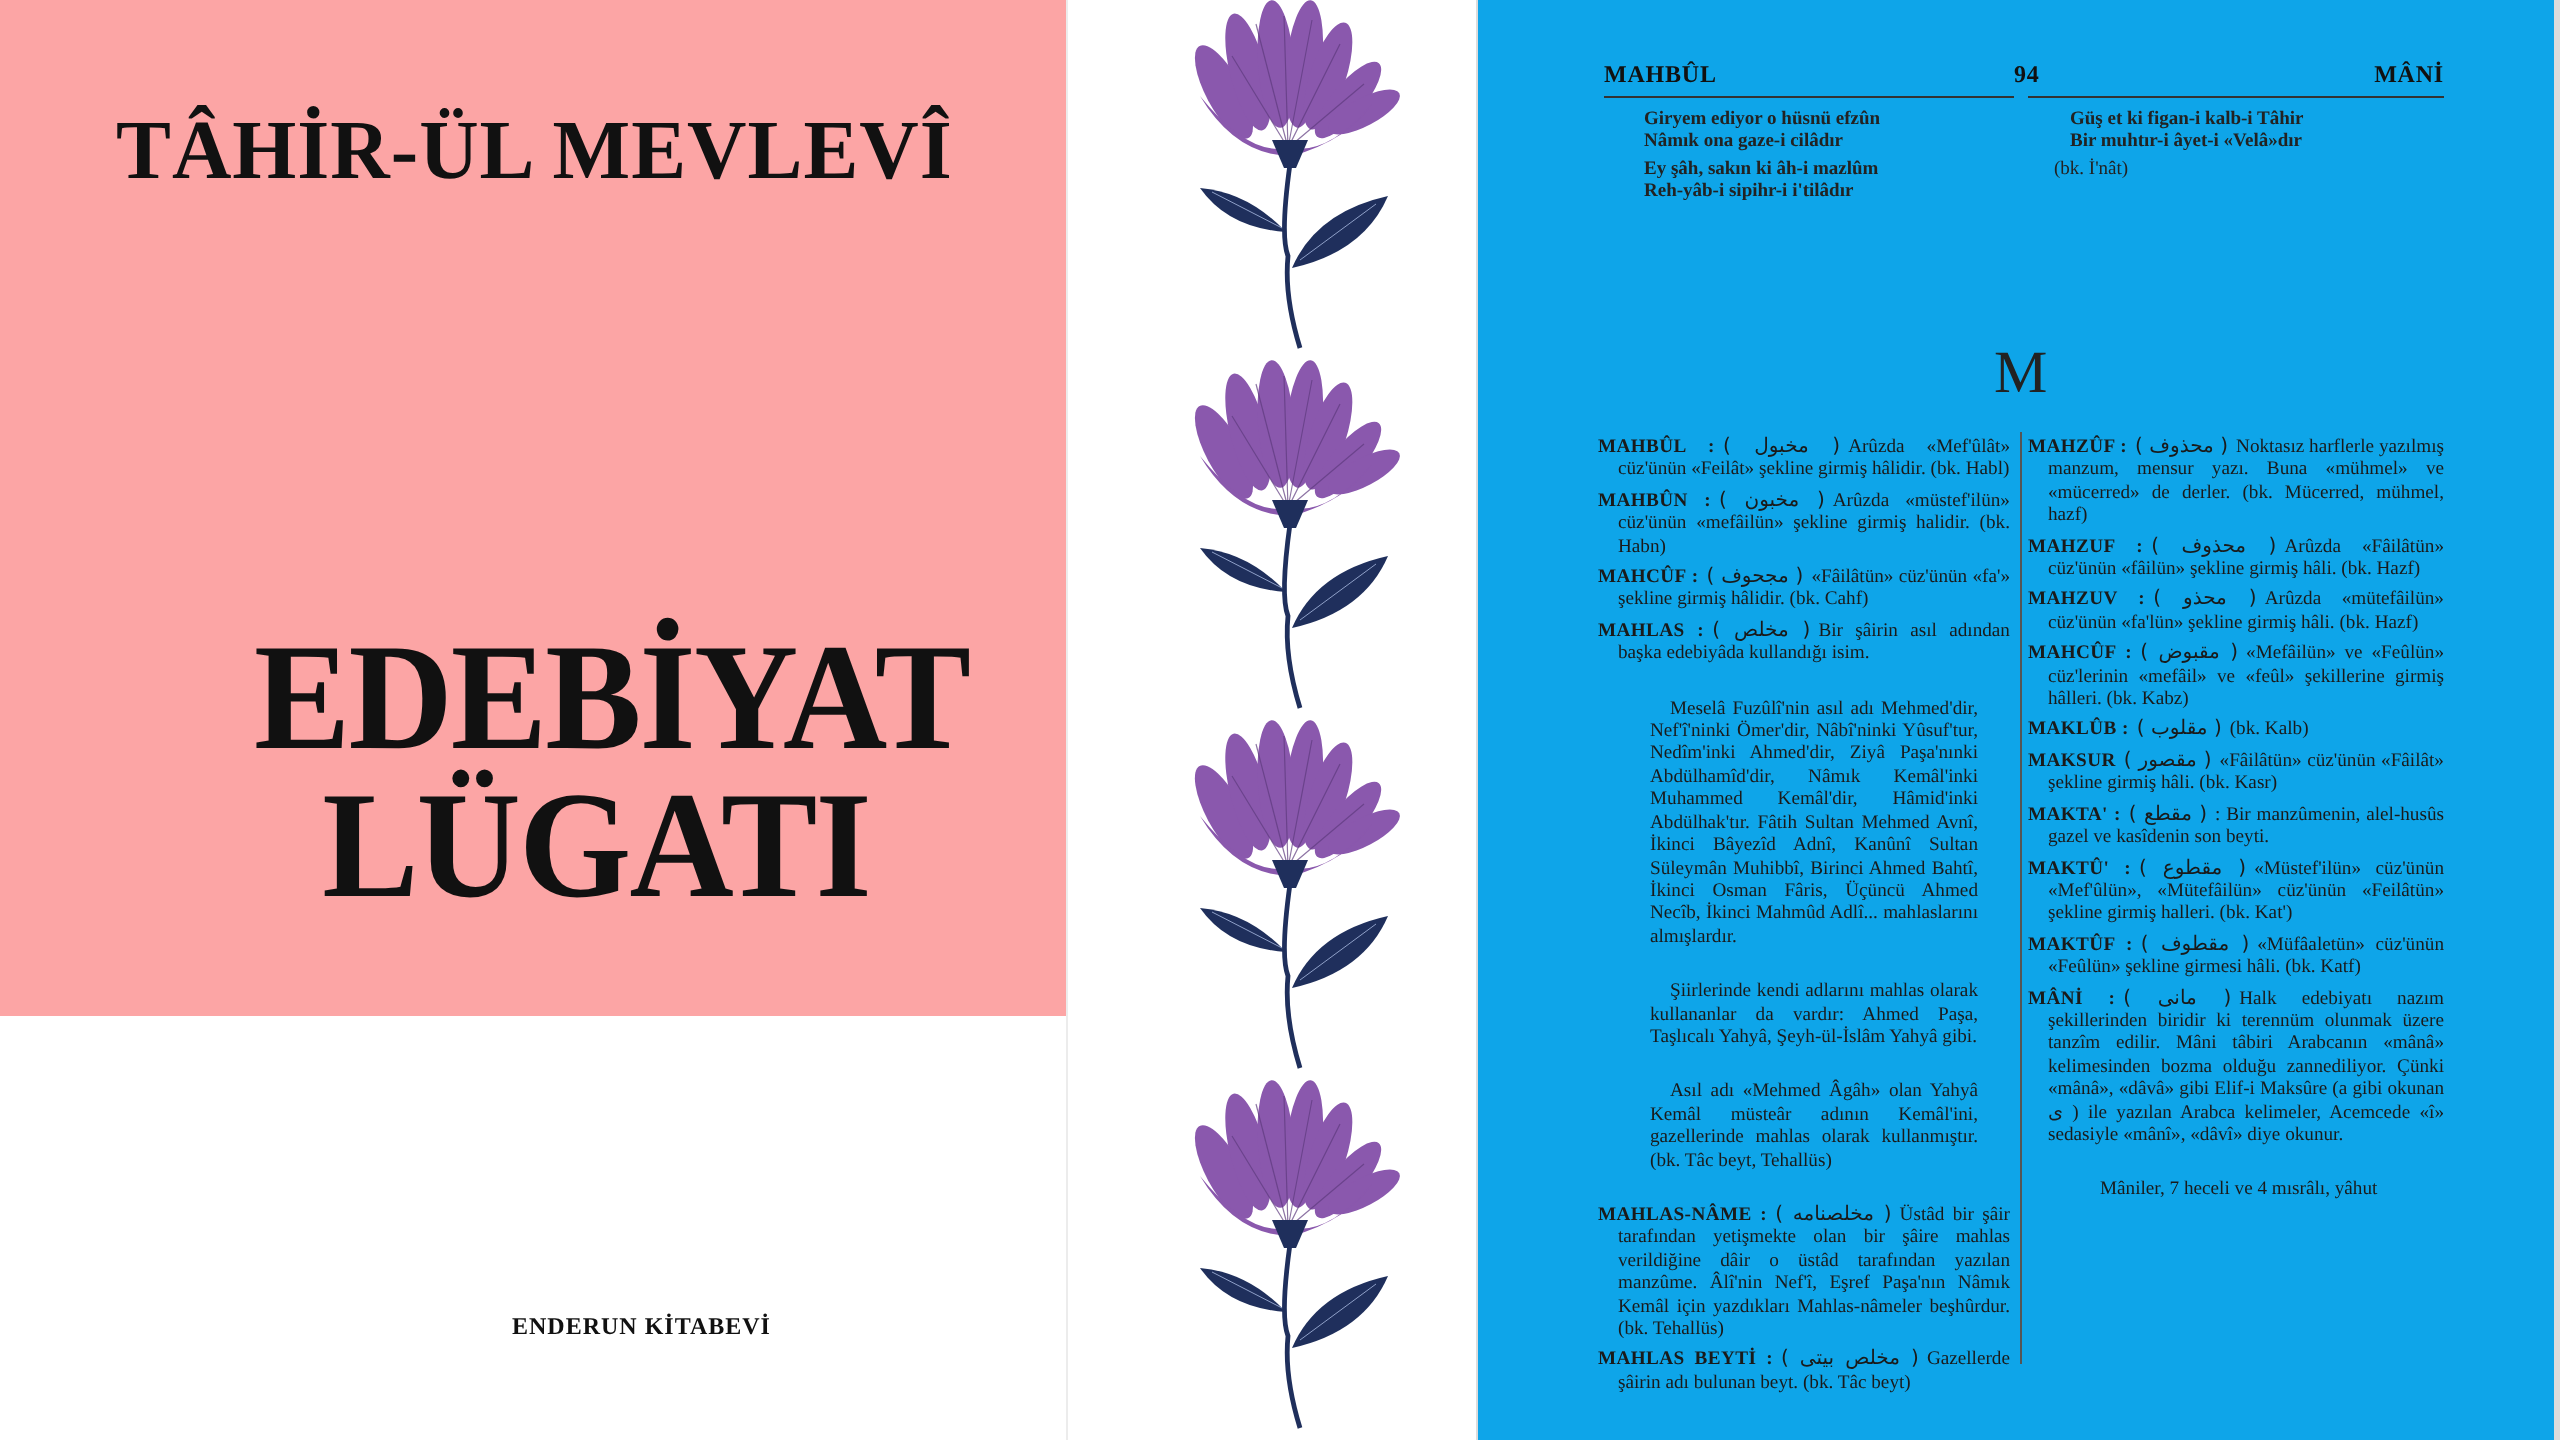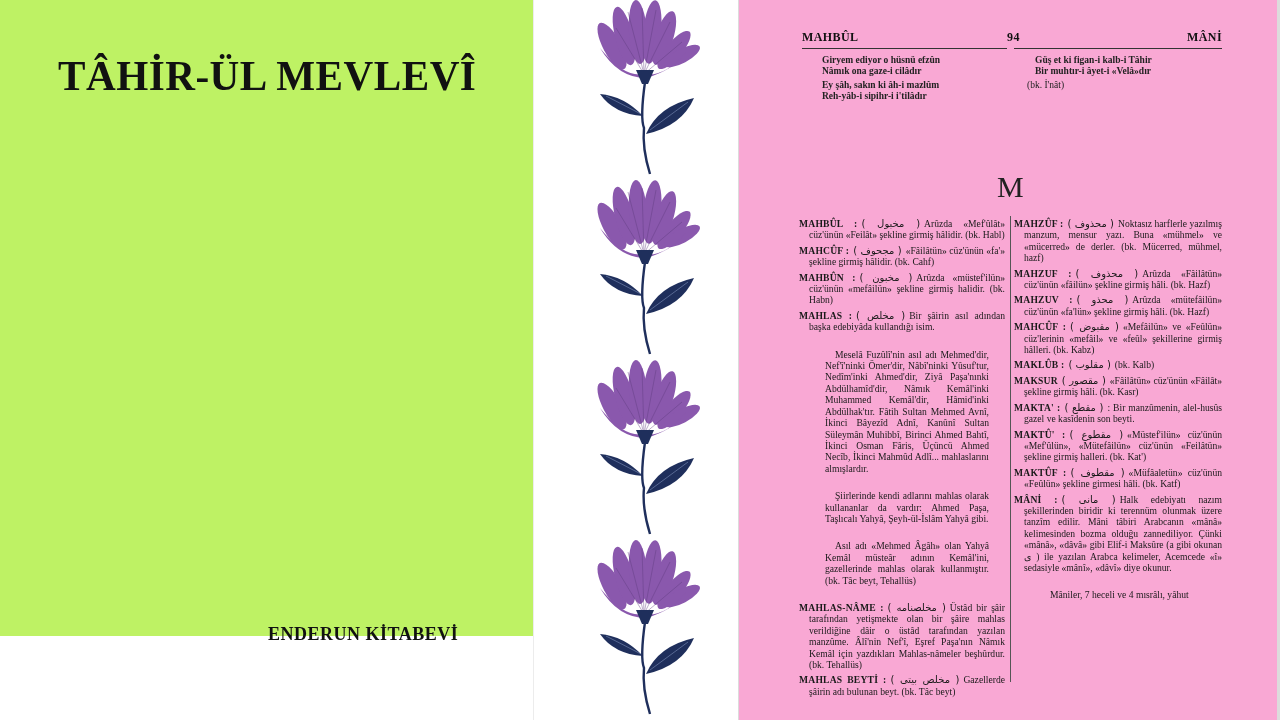--- a/index.html
+++ b/index.html
@@ -43,7 +43,7 @@
   
   .page {
     position:absolute; left:739px; top:0; width:541px; height:720px;
-    background:#f9a8d4; box-sizing:border-box;
+    background:#0ea5e9; box-sizing:border-box;
     border-right:3px solid #dcdcdc;
   }
   .running-head {

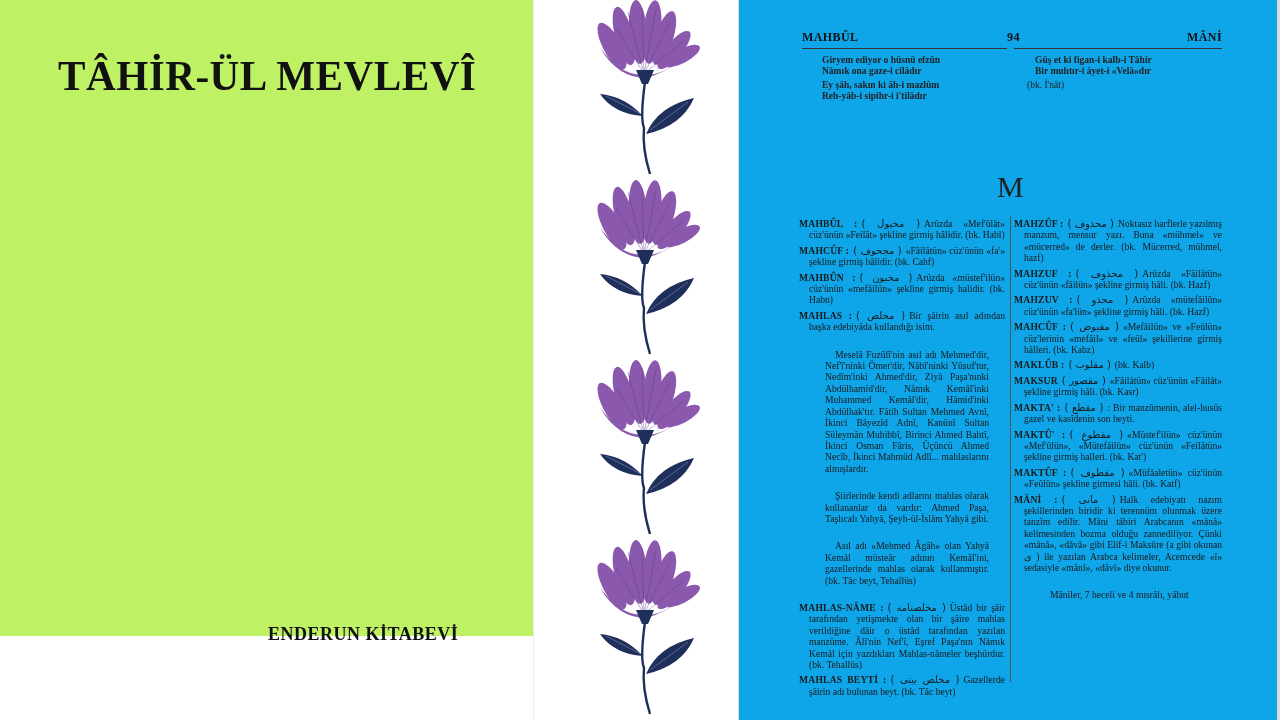--- a/index.html
+++ b/index.html
@@ -11,8 +11,8 @@
   }
   
   .cover {
-    position:absolute; left:0; top:0; width:533px; height:636px;
-    background:#bef264;
+    position:absolute; left:0; top:0; width:533px; height:508px;
+    background:#fca5a5;
   }
   .cover-author {
     position:absolute; left:58px; top:52px; width:420px;

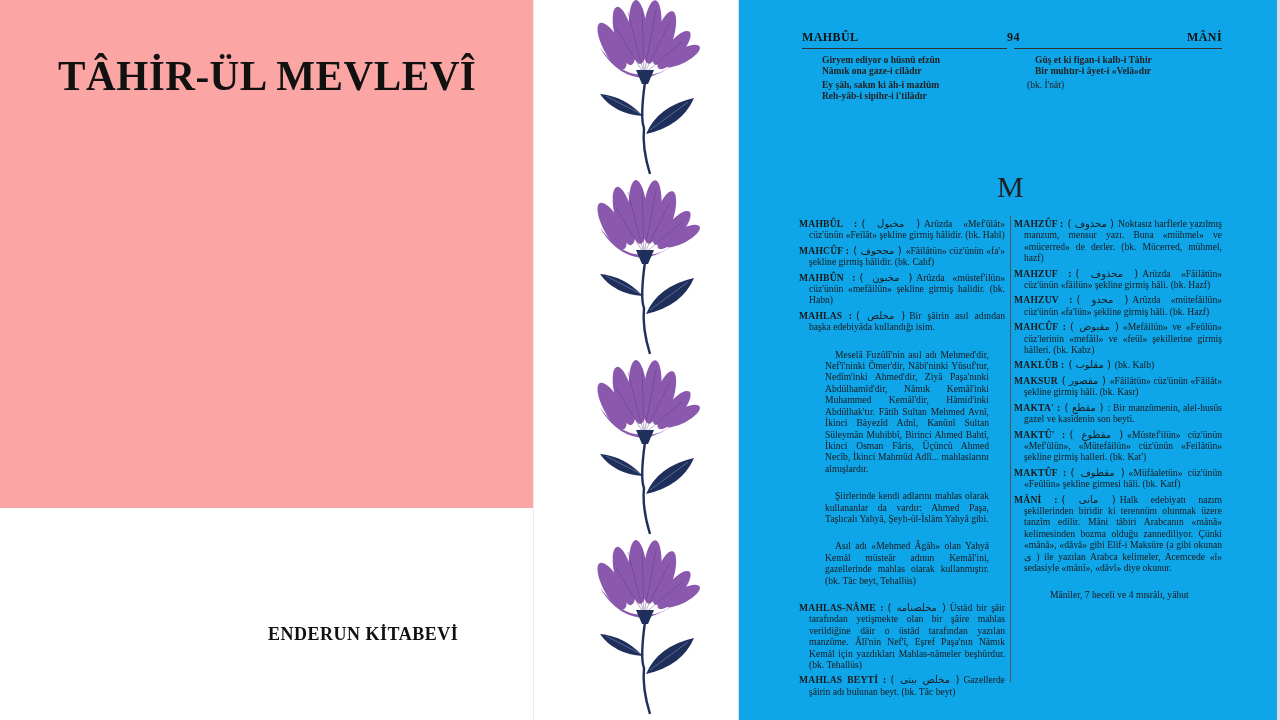--- a/index.html
+++ b/index.html
@@ -234,8 +234,8 @@
 
   <div class="col col-left" id="col-left">
       <div class="entry"><span class="hw">MAHBÛL :</span><span class="ar" dir="rtl">( مخبول )</span><span>Arûzda «Mef'ûlât» cüz'ünün «Feilât» şekline girmiş hâlidir. (bk. Habl)</span></div>
+      <div class="entry"><span class="hw">MAHBÛN :</span><span class="ar" dir="rtl">( مخبون )</span><span>Arûzda «müstef'ilün» cüz'ünün «mefâilün» şekline girmiş halidir. (bk. Habn)</span></div>
       <div class="entry"><span class="hw">MAHCÛF :</span><span class="ar" dir="rtl">( مجحوف )</span><span>«Fâilâtün» cüz'ünün «fa'» şekline girmiş hâlidir. (bk. Cahf)</span></div>
-      <div class="entry"><span class="hw">MAHBÛN :</span><span class="ar" dir="rtl">( مخبون )</span><span>Arûzda «müstef'ilün» cüz'ünün «mefâilün» şekline girmiş halidir. (bk. Habn)</span></div>
       <div class="entry"><span class="hw">MAHLAS :</span><span class="ar" dir="rtl">( مخلص )</span><span>Bir şâirin asıl adından başka edebiyâda kullandığı isim.</span><p class="para">Meselâ Fuzûlî'nin asıl adı Mehmed'dir, Nef'î'ninki Ömer'dir, Nâbî'ninki Yûsuf'tur, Nedîm'inki Ahmed'dir, Ziyâ Paşa'nınki Abdülhamîd'dir, Nâmık Kemâl'inki Muhammed Kemâl'dir, Hâmid'inki Abdülhak'tır. Fâtih Sultan Mehmed Avnî, İkinci Bâyezîd Adnî, Kanûnî Sultan Süleymân Muhibbî, Birinci Ahmed Bahtî, İkinci Osman Fâris, Üçüncü Ahmed Necîb, İkinci Mahmûd Adlî... mahlaslarını almışlardır.</p><p class="para">Şiirlerinde kendi adlarını mahlas olarak kullananlar da vardır: Ahmed Paşa, Taşlıcalı Yahyâ, Şeyh-ül-İslâm Yahyâ gibi.</p><p class="para">Asıl adı «Mehmed Âgâh» olan Yahyâ Kemâl müsteâr adının Kemâl'ini, gazellerinde mahlas olarak kullanmıştır. (bk. Tâc beyt, Tehallüs)</p></div>
       <div class="entry"><span class="hw">MAHLAS-NÂME :</span><span class="ar" dir="rtl">( مخلصنامه )</span><span>Üstâd bir şâir tarafından yetişmekte olan bir şâire mahlas verildiğine dâir o üstâd tarafından yazılan manzûme. Âlî'nin Nef'î, Eşref Paşa'nın Nâmık Kemâl için yazdıkları Mahlas-nâmeler beşhûrdur. (bk. Tehallüs)</span></div>
       <div class="entry"><span class="hw">MAHLAS BEYTİ :</span><span class="ar" dir="rtl">( مخلص بيتی )</span><span>Gazellerde şâirin adı bulunan beyt. (bk. Tâc beyt)</span></div>

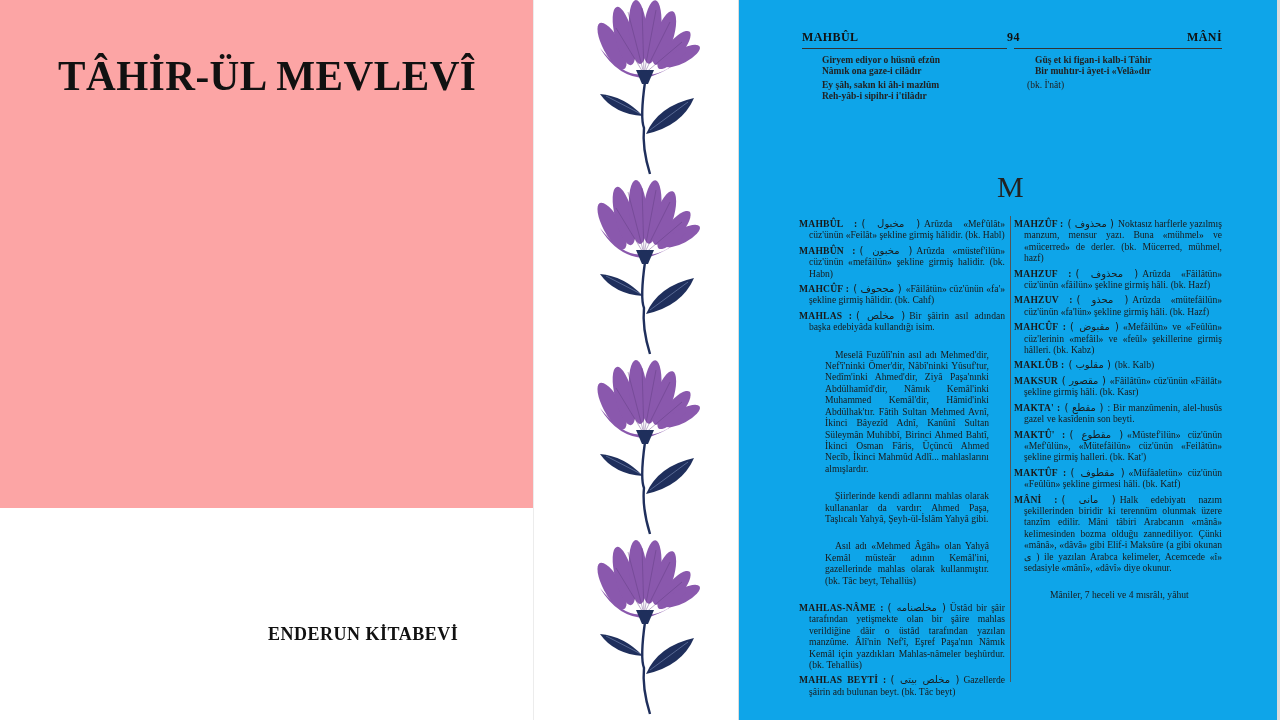--- a/index.html
+++ b/index.html
@@ -85,6 +85,10 @@
 
 <div class="cover">
   <div class="cover-author">TÂHİR-ÜL MEVLEVÎ</div>
+  <div class="cover-title">
+    <div>EDEBİYAT</div>
+    <div>LÜGATI</div>
+  </div>
   <div class="cover-publisher">ENDERUN KİTABEVİ</div>
 </div>
 

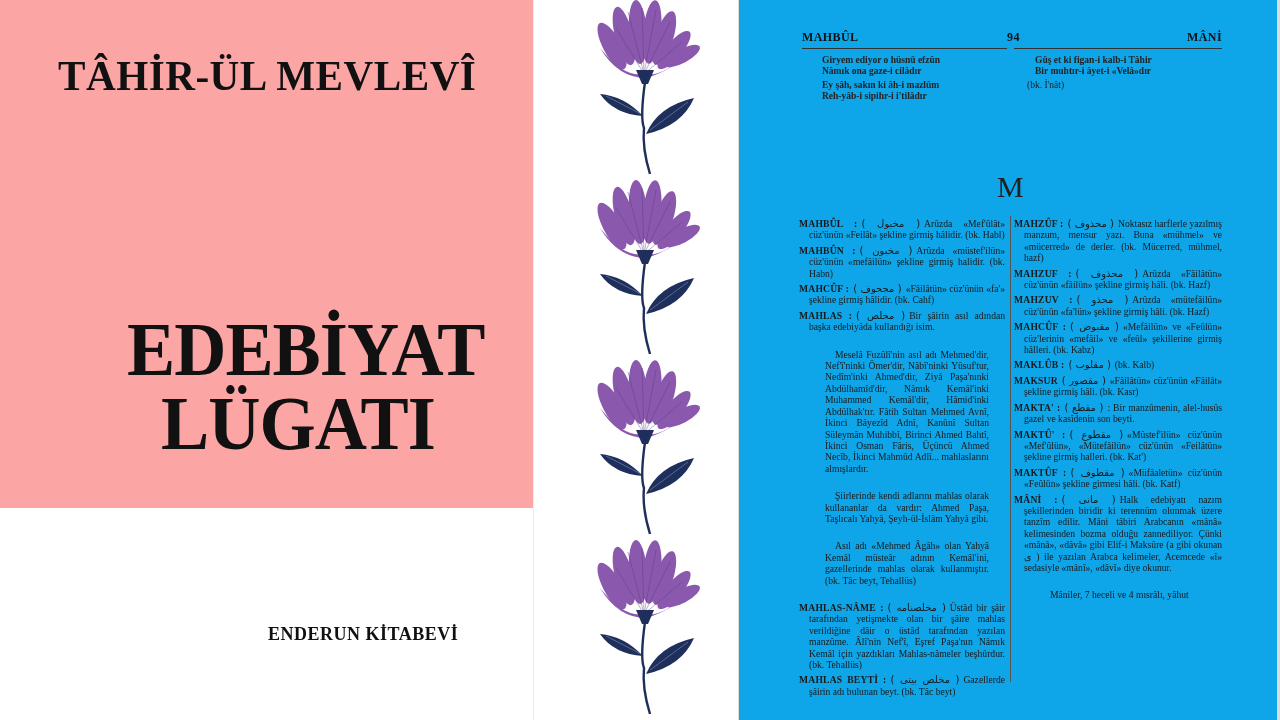--- a/index.html
+++ b/index.html
@@ -28,9 +28,9 @@
   }
   .cover-title div { transform:scaleX(0.95); }
   .cover-publisher {
-    position:absolute; left:256px; top:624px;
+    position:absolute; left:256px; top:656px;
     font-family:"Liberation Serif", serif; font-weight:bold;
-    font-size:18px; letter-spacing:0.5px; white-space:nowrap;margin-left:12px;
+    font-size:12px; letter-spacing:0.5px; white-space:nowrap;
   }
   
   .strip {

